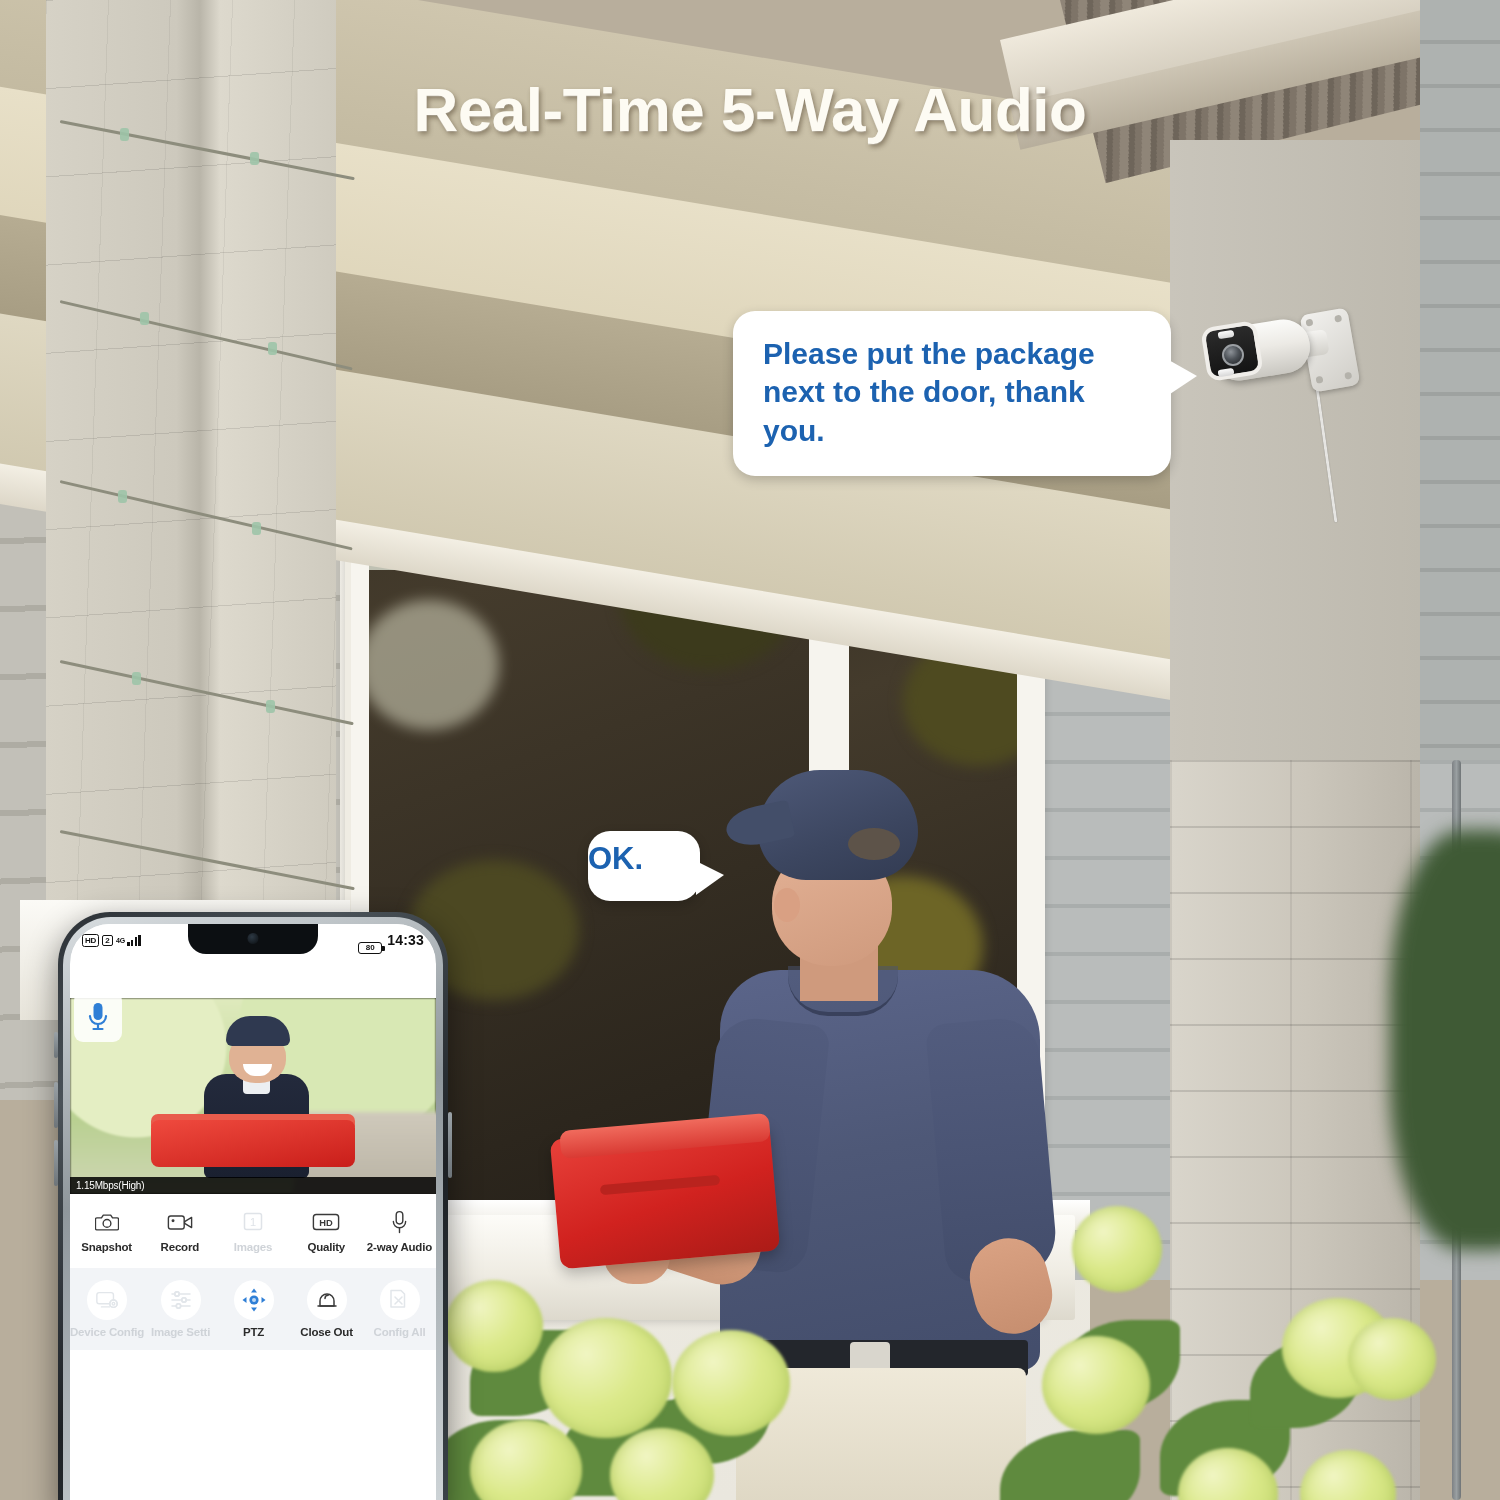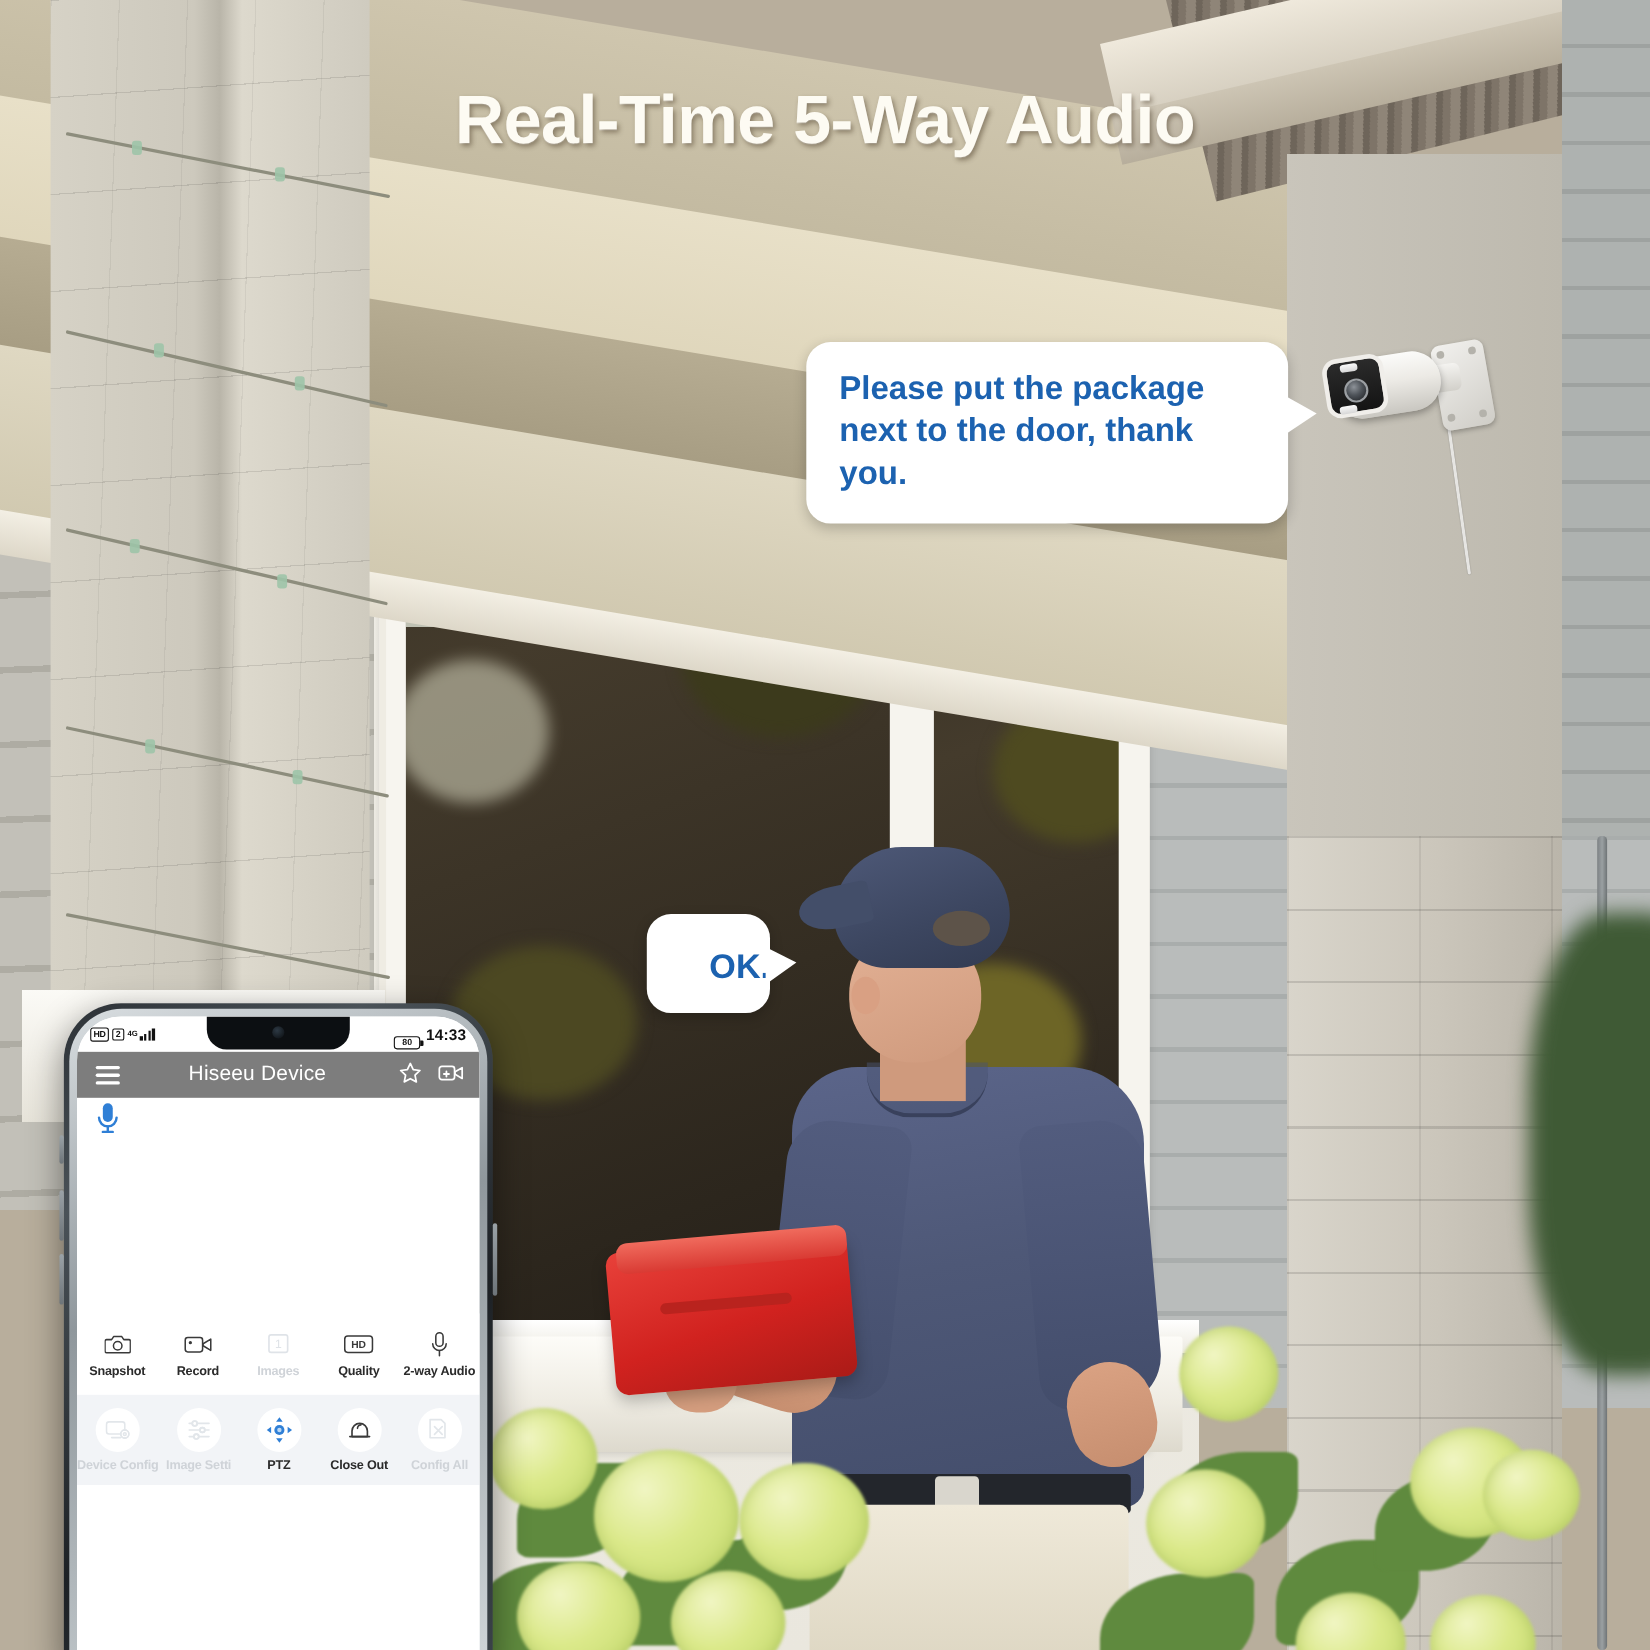--- a/index.html
+++ b/index.html
@@ -275,7 +275,7 @@
     border-left:30px solid #ffffff;
   }
   .bubble-ok {
-    left:588px; top:831px; width:112px; padding:28px 0 22px 0; text-align:right;
+    left:588px; top:831px; width:112px; padding:8px 0 22px 0; text-align:left;
     font-size:31px;
   }
   .bubble-ok::after {

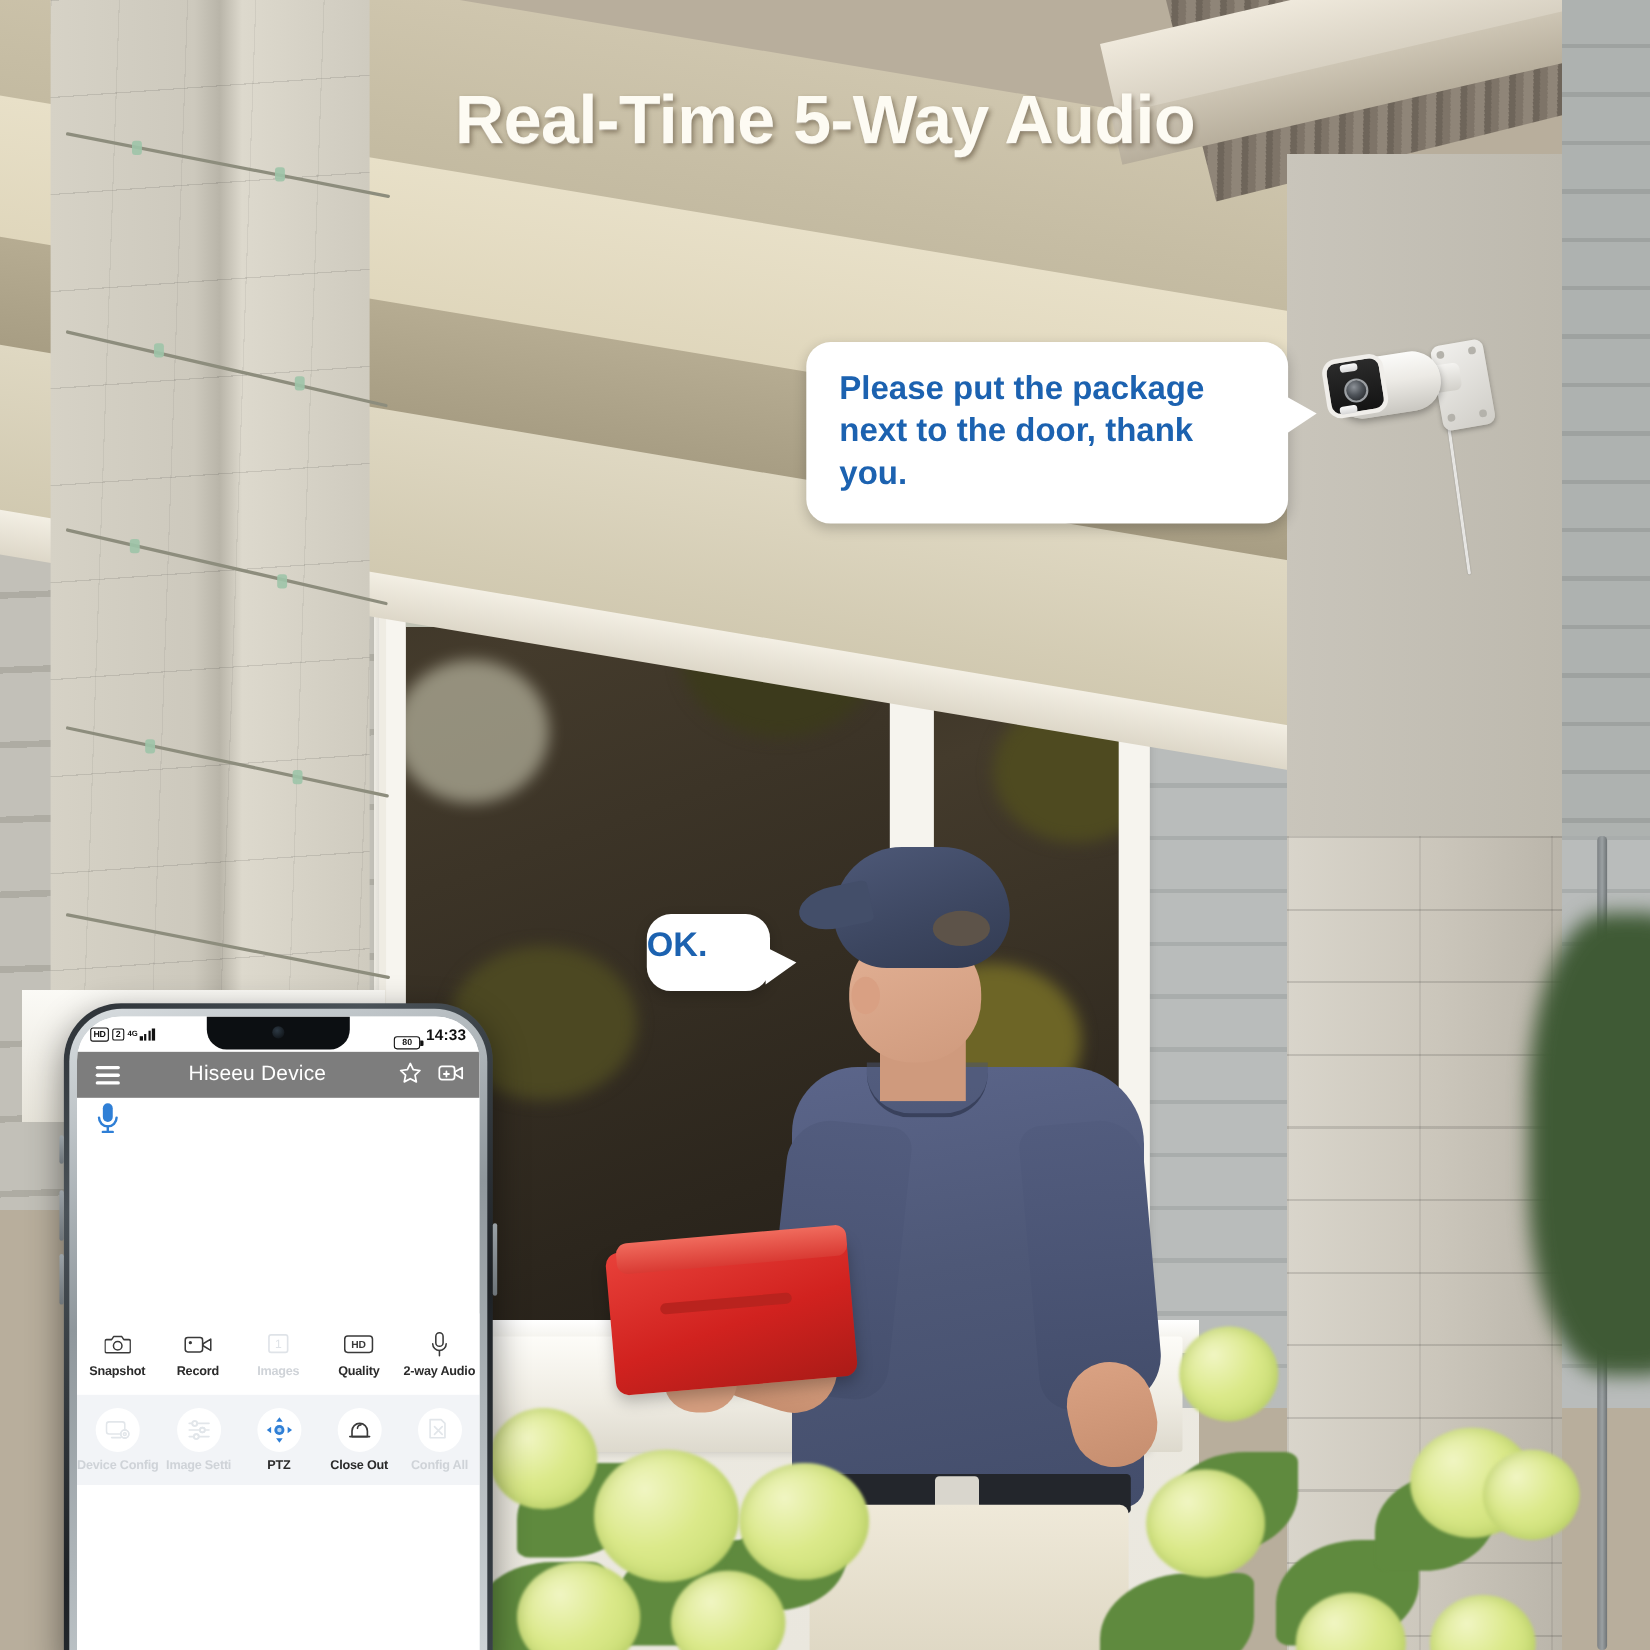--- a/index.html
+++ b/index.html
@@ -629,28 +629,6 @@
       </div>
     </div>
 
-    <div class="appbar">
-      <div class="hamburger">
-        <span></span>
-          <span></span>
-          <span></span>
-      </div>
-      <div class="app-title">Hiseeu Device</div>
-      <div class="appbar-icons">
-        <span>
-          <svg width="22" height="22" viewBox="0 0 24 24" fill="none" stroke="#fff" stroke-width="1.7" stroke-linejoin="round">
-            <polygon points="12,3 14.9,9.2 21.6,10 16.7,14.7 18,21.3 12,18.1 6,21.3 7.3,14.7 2.4,10 9.1,9.2"></polygon>
-          </svg>
-        </span>
-        <span>
-          <svg width="24" height="20" viewBox="0 0 26 20" fill="none" stroke="#fff" stroke-width="1.7" stroke-linejoin="round">
-            <rect x="1.5" y="4" width="15" height="13" rx="2.5"></rect>
-            <path d="M17 9.2 L24 5.2 L24 15.8 L17 11.8 Z"></path>
-            <path d="M6 11.5 h5 M8.5 9 v5" stroke-width="1.8" stroke-linecap="round"></path>
-          </svg>
-        </span>
-      </div>
-    </div>
 
 
     <div class="mic-overlay">

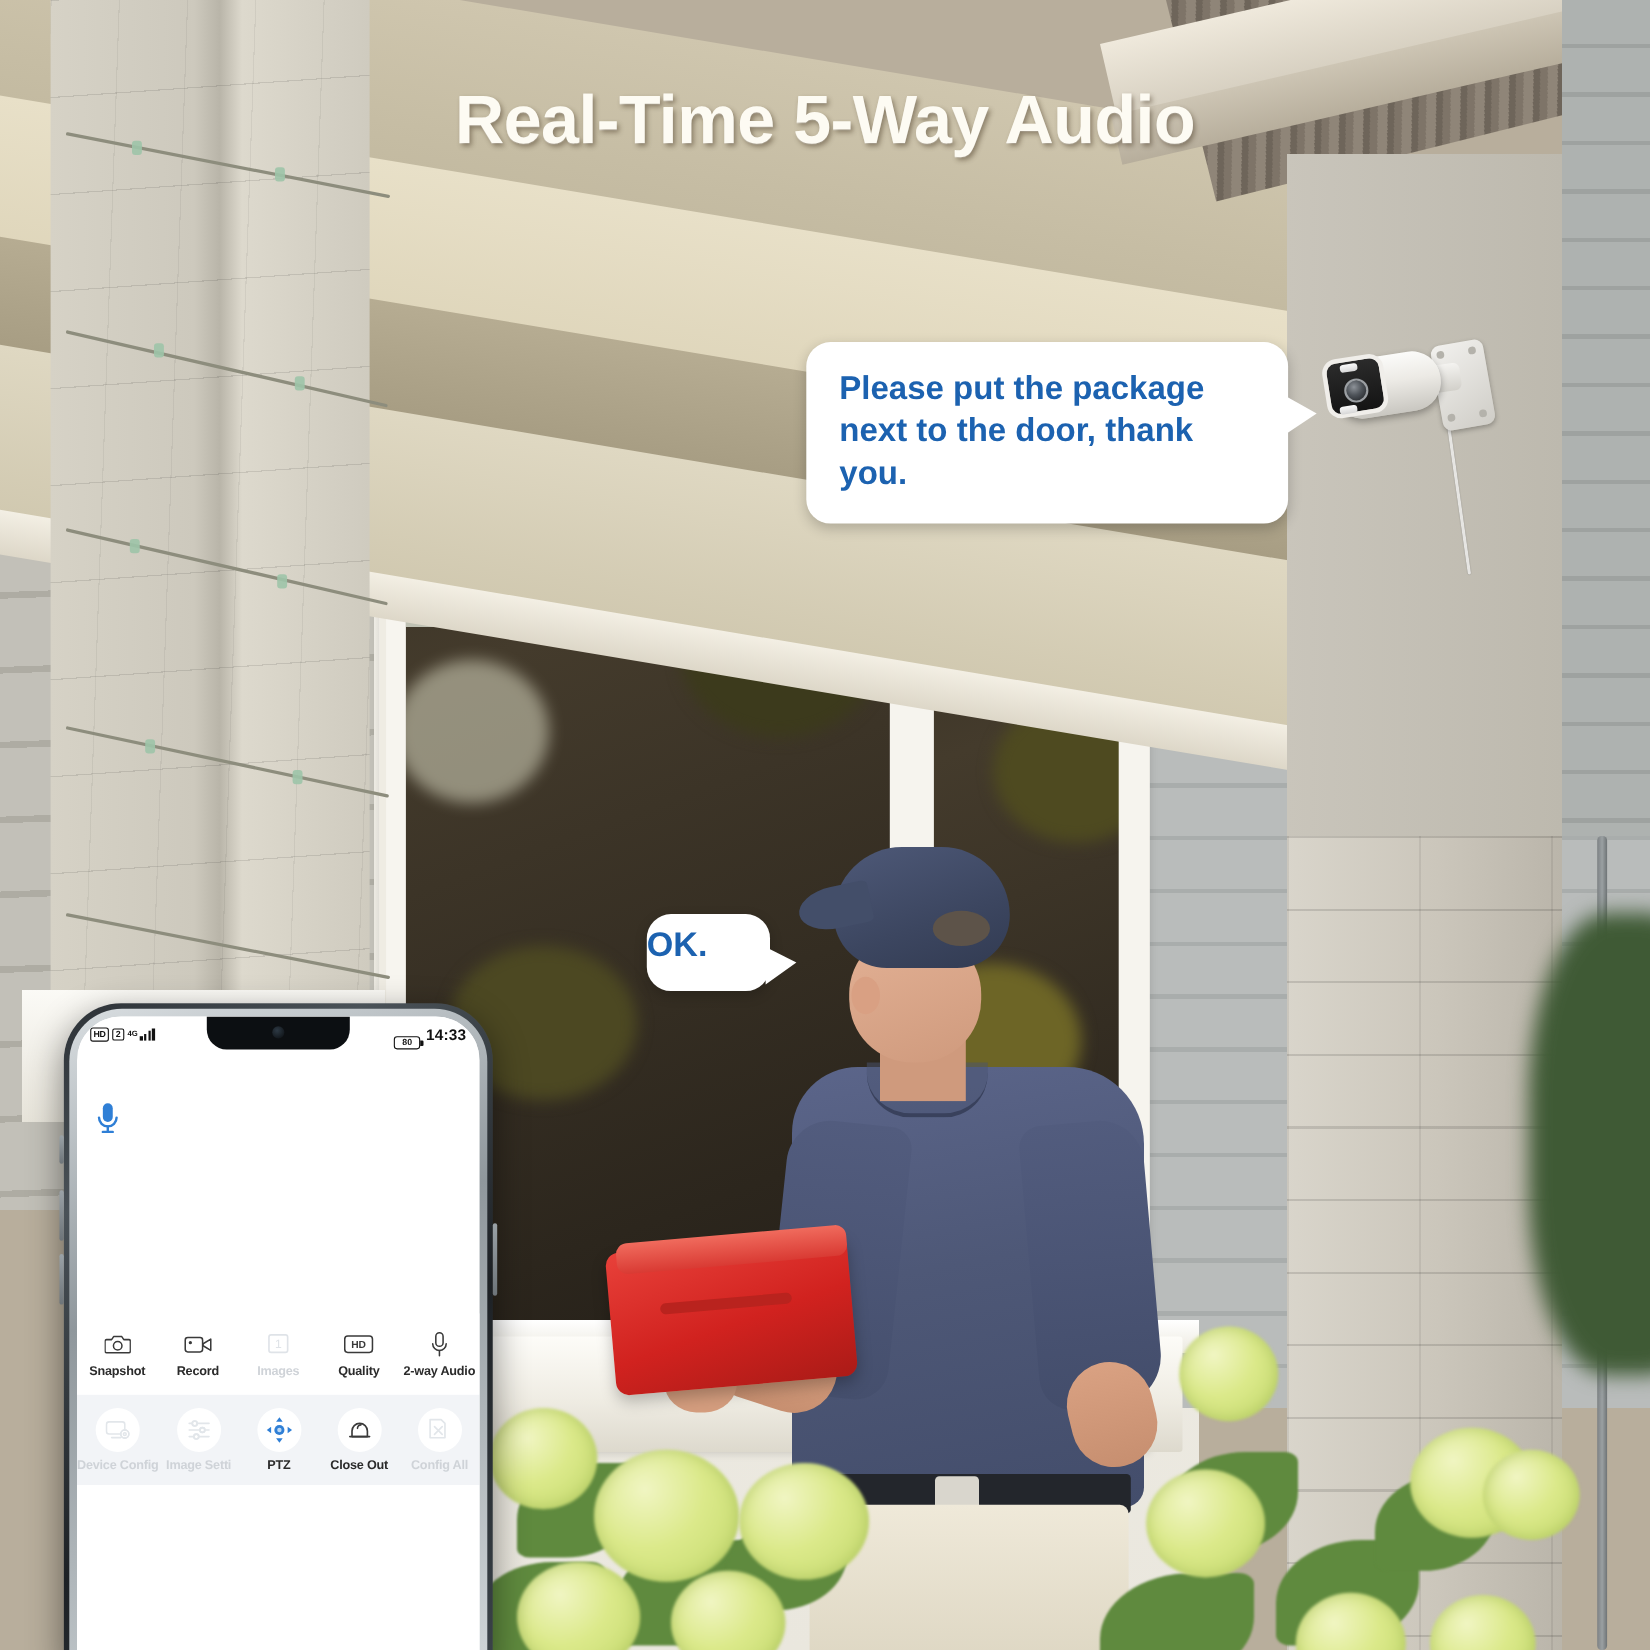--- a/index.html
+++ b/index.html
@@ -630,6 +630,20 @@
     </div>
 
 
+    <div class="video-wrap">
+      <div class="vid-bg"></div>
+      <div class="vid-path"></div>
+      <div class="v-person">
+        <div class="v-torso"></div>
+        <div class="v-tshirt"></div>
+        <div class="v-head"></div>
+        <div class="v-smile"></div>
+        <div class="v-cap"></div>
+      </div>
+      <div class="v-bag-lid"></div>
+      <div class="v-bag"></div>
+      <div class="bitrate">1.15Mbps(High)</div>
+    </div>
 
     <div class="mic-overlay">
       <svg width="24" height="32" viewBox="0 0 24 32" fill="none">

